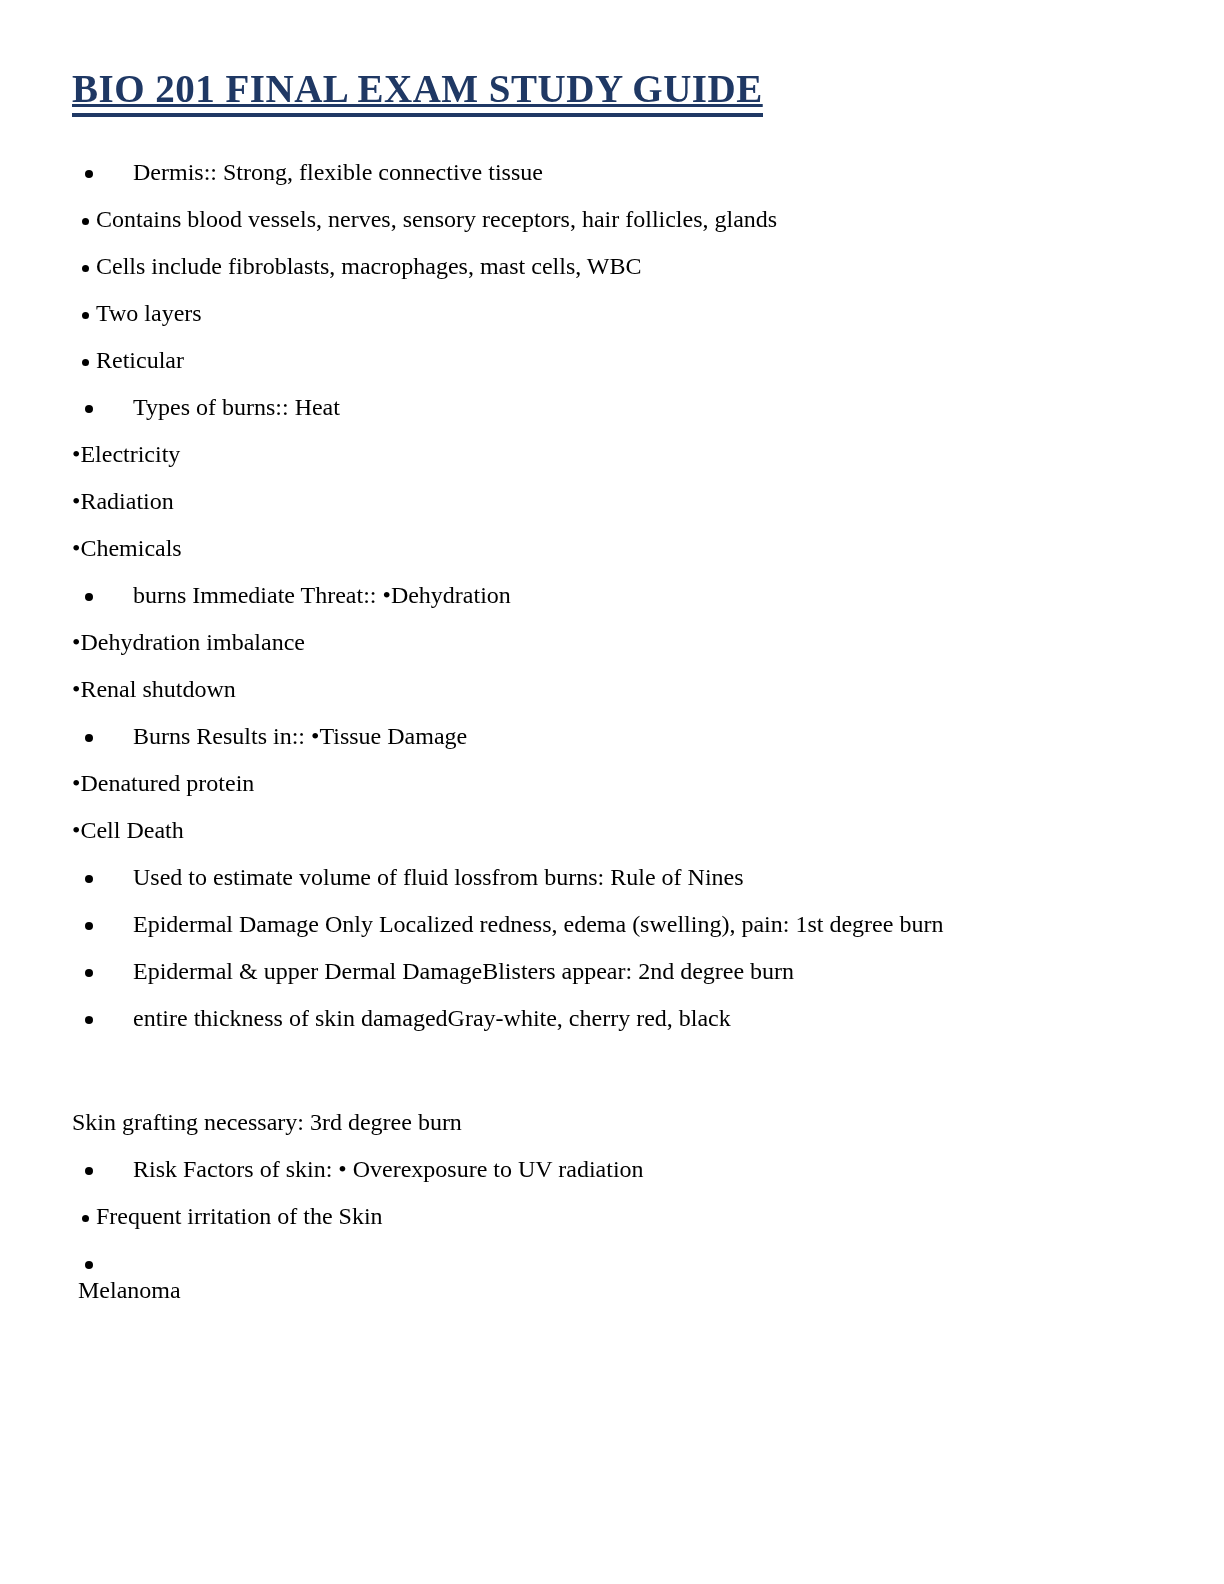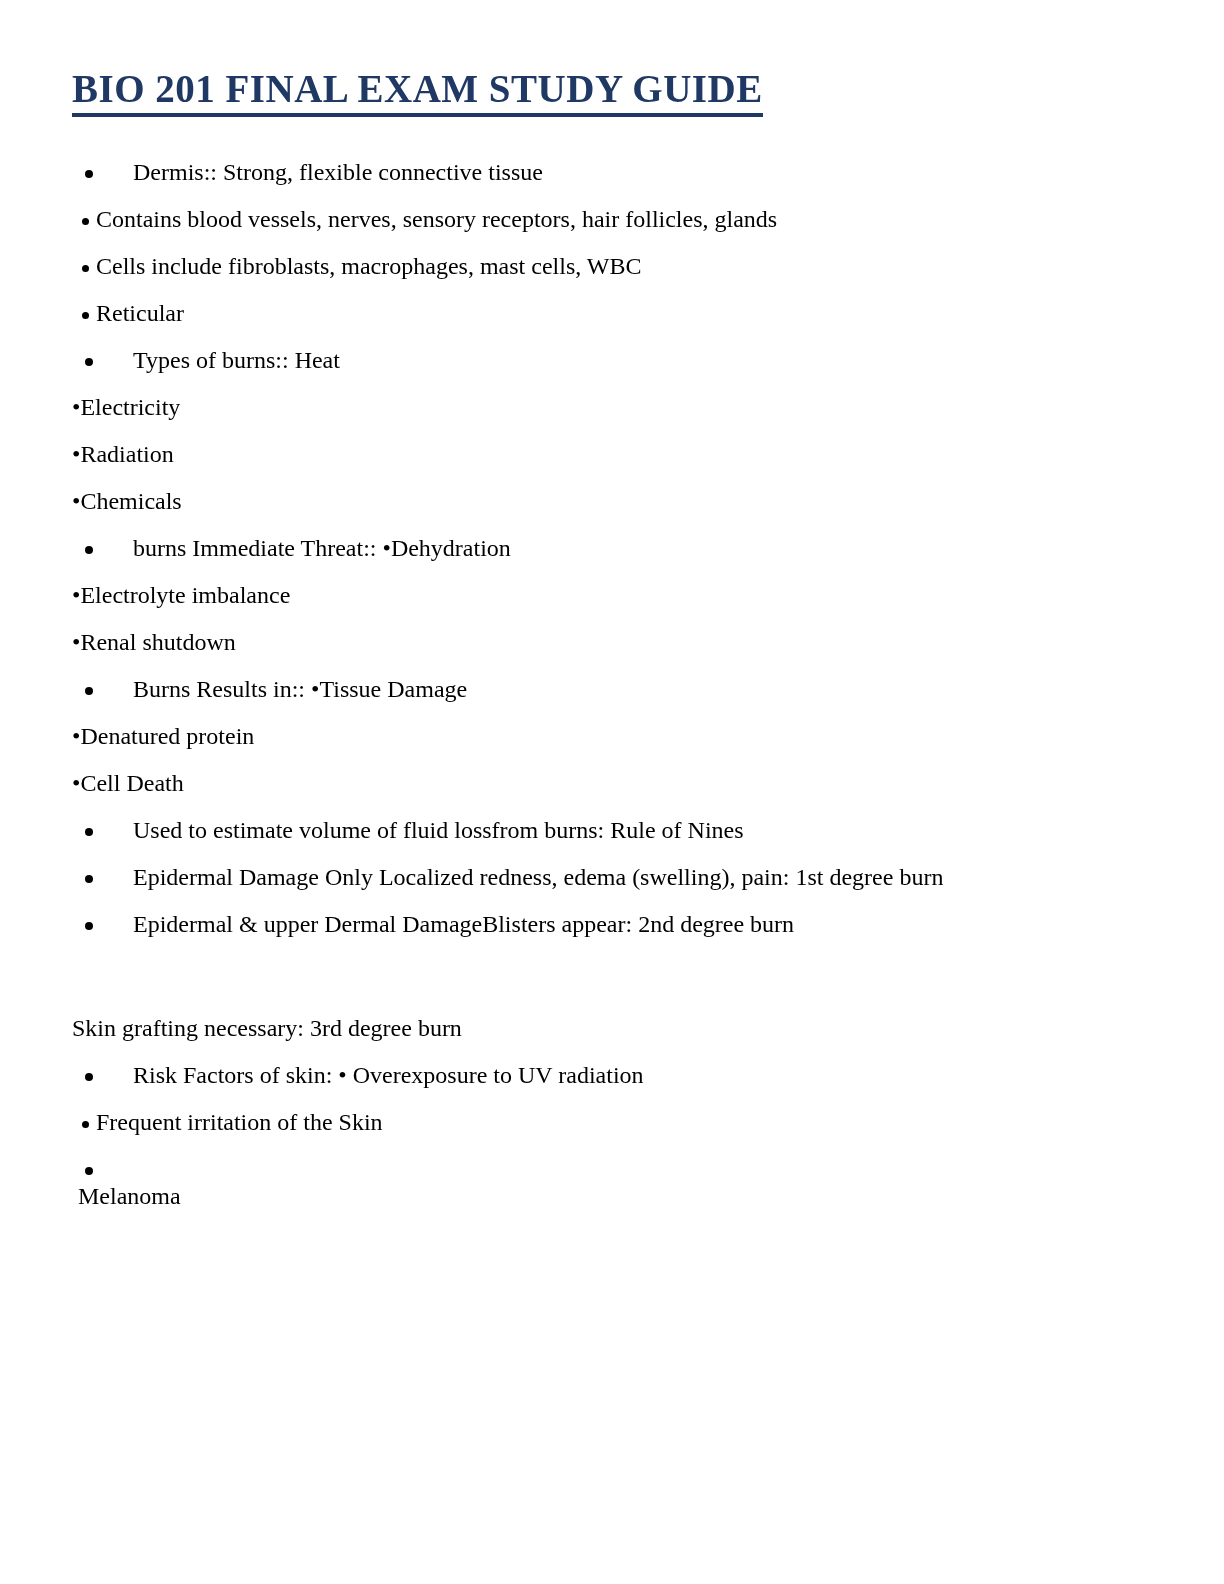--- a/index.html
+++ b/index.html
@@ -64,7 +64,7 @@
 <body>
 
 <div class="page" style="background: rgb(255, 255, 255);">
-  <h1 class="doc-title" style="color: rgb(31, 56, 100);"><span class="u" style="border-bottom-color: rgb(31, 56, 100);">BIO 201 FINAL EXAM STUDY GUIDE</span></h1>
+  <h1 class="doc-title" style="color: rgb(31, 56, 100);"><span class="u" style="border-bottom-color: rgb(31, 56, 100); text-decoration: underline;">BIO 201 FINAL EXAM STUDY GUIDE</span></h1>
   <div id="lines">
       <div class="line li1"><span class="dot"></span><span class="txt">Dermis:: Strong, flexible connective tissue</span></div>
       <div class="line li2"><span class="dot"></span><span class="txt">Contains blood vessels, nerves, sensory receptors, hair follicles, glands</span></div>

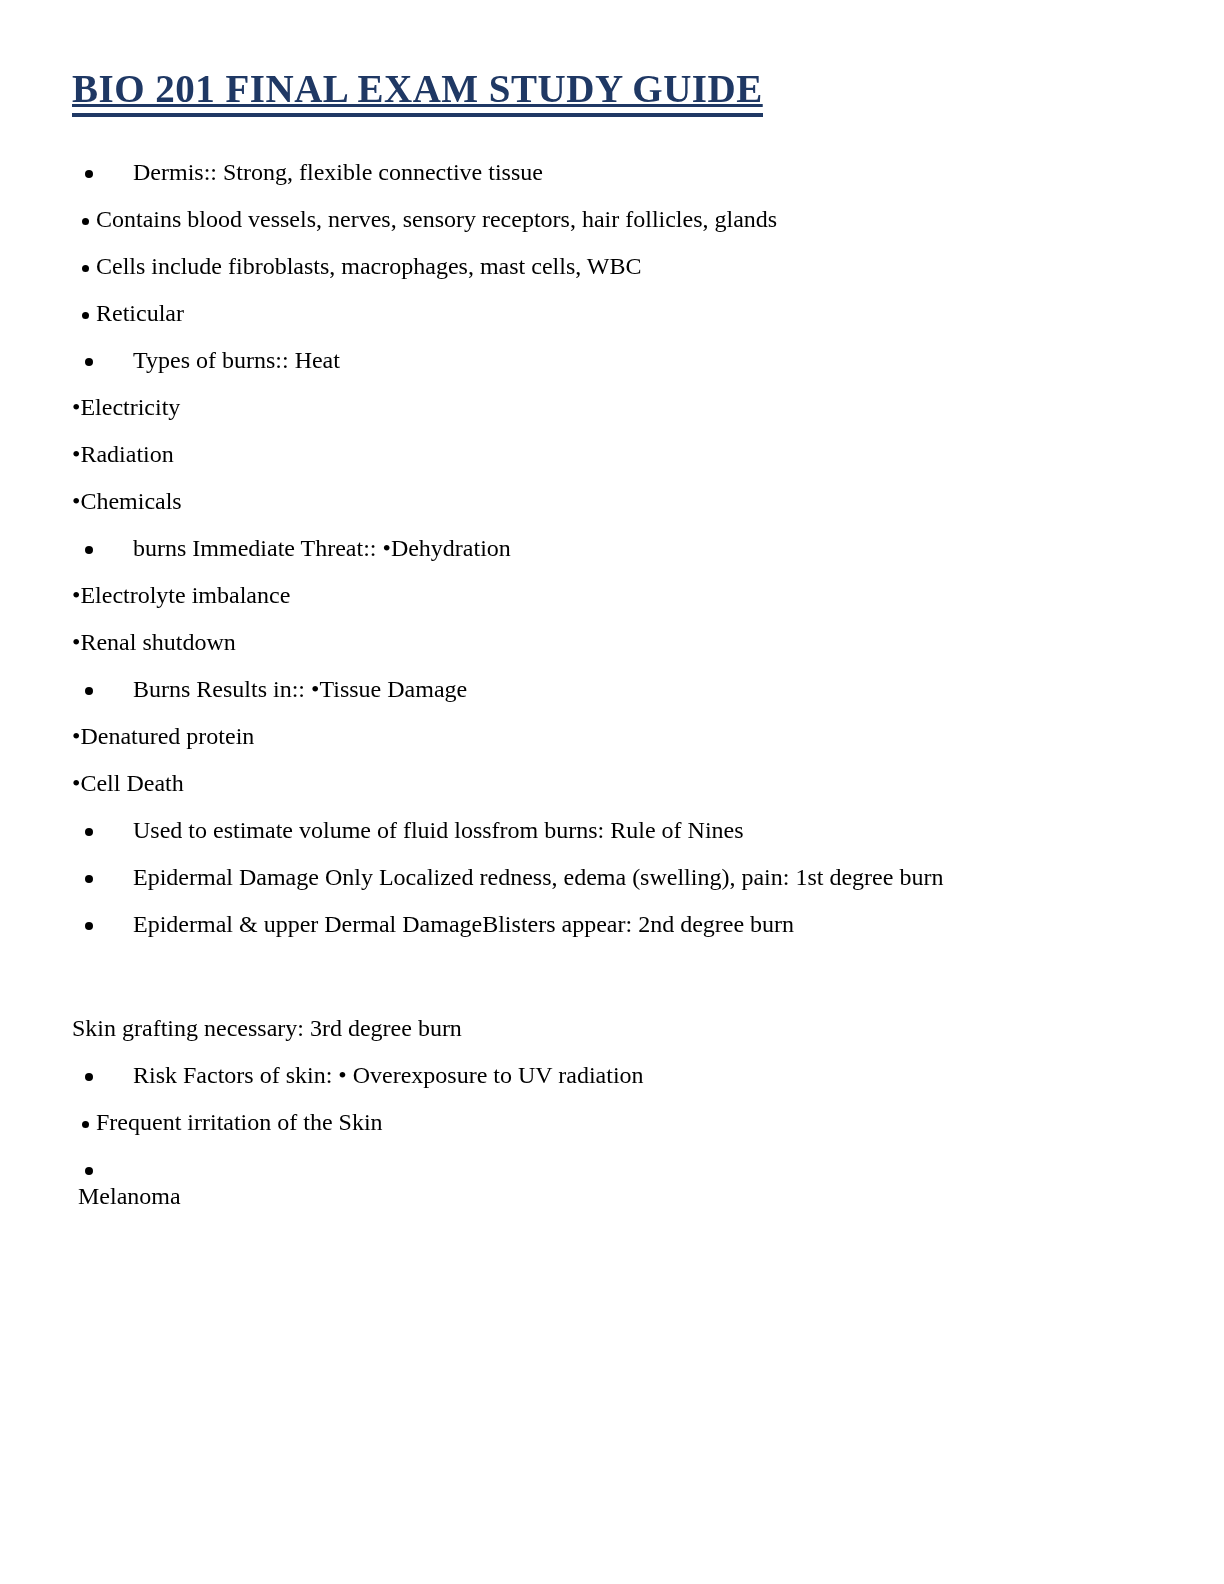--- a/index.html
+++ b/index.html
@@ -69,6 +69,7 @@
       <div class="line li1"><span class="dot"></span><span class="txt">Dermis:: Strong, flexible connective tissue</span></div>
       <div class="line li2"><span class="dot"></span><span class="txt">Contains blood vessels, nerves, sensory receptors, hair follicles, glands</span></div>
       <div class="line li2"><span class="dot"></span><span class="txt">Cells include fibroblasts, macrophages, mast cells, WBC</span></div>
+      <div class="line li2"><span class="dot"></span><span class="txt">Two layers</span></div>
       <div class="line li2"><span class="dot"></span><span class="txt">Reticular</span></div>
       <div class="line li1"><span class="dot"></span><span class="txt">Types of burns:: Heat</span></div>
       <div class="line p"><span class="txt">•Electricity</span></div>

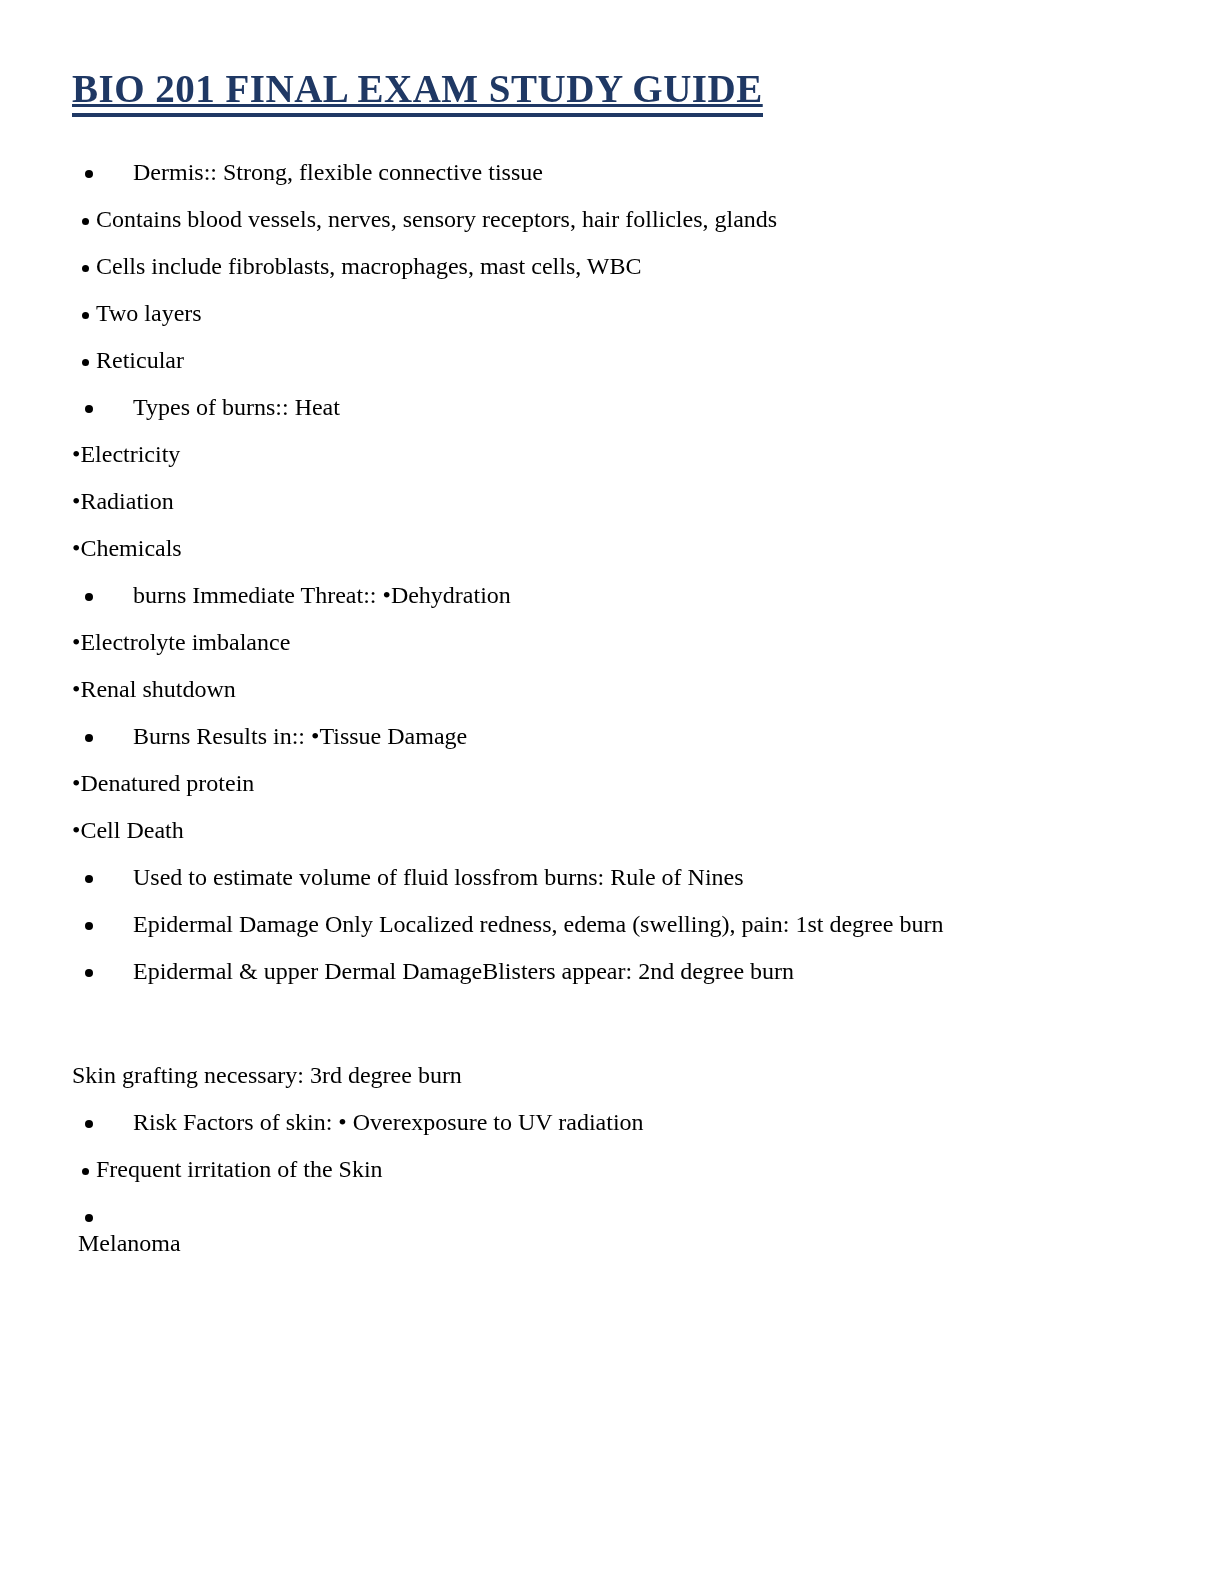--- a/index.html
+++ b/index.html
@@ -76,7 +76,7 @@
       <div class="line p"><span class="txt">•Radiation</span></div>
       <div class="line p"><span class="txt">•Chemicals</span></div>
       <div class="line li1"><span class="dot"></span><span class="txt">burns Immediate Threat:: •Dehydration</span></div>
-      <div class="line p"><span class="txt">•Electrolyte imbalance</span></div>
+      <div class="line p"><span class="txt">•Dehydration imbalance</span></div>
       <div class="line p"><span class="txt">•Renal shutdown</span></div>
       <div class="line li1"><span class="dot"></span><span class="txt">Burns Results in:: •Tissue Damage</span></div>
       <div class="line p"><span class="txt">•Denatured protein</span></div>

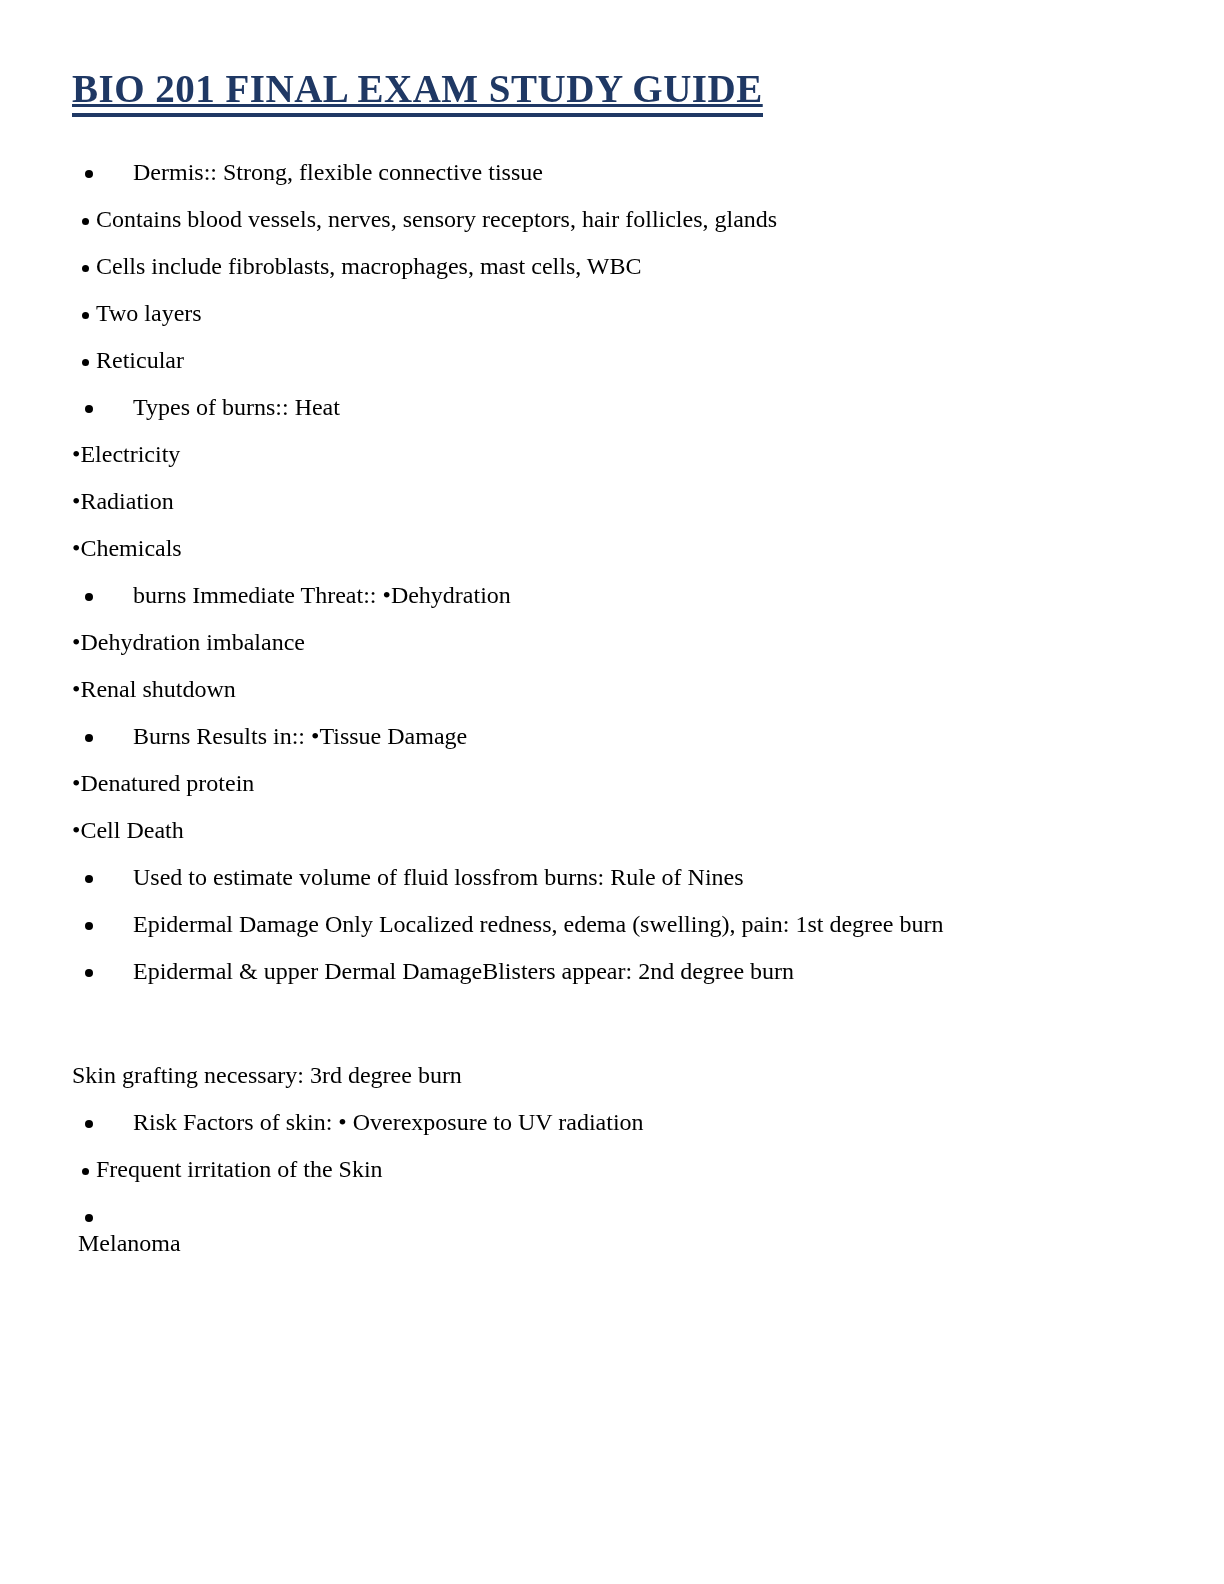--- a/index.html
+++ b/index.html
@@ -84,6 +84,7 @@
       <div class="line li1"><span class="dot"></span><span class="txt">Used to estimate volume of fluid lossfrom burns: Rule of Nines</span></div>
       <div class="line li1"><span class="dot"></span><span class="txt">Epidermal Damage Only Localized redness, edema (swelling), pain: 1st degree burn</span></div>
       <div class="line li1"><span class="dot"></span><span class="txt">Epidermal &amp; upper Dermal DamageBlisters appear: 2nd degree burn</span></div>
+      <div class="line li1"><span class="dot"></span><span class="txt">entire thickness of skin damagedGray-white, cherry red, black</span></div>
       <div class="line gap" style="height: 57px;"></div>
       <div class="line p"><span class="txt">Skin grafting necessary: 3rd degree burn</span></div>
       <div class="line li1"><span class="dot"></span><span class="txt">Risk Factors of skin: • Overexposure to UV radiation</span></div>

